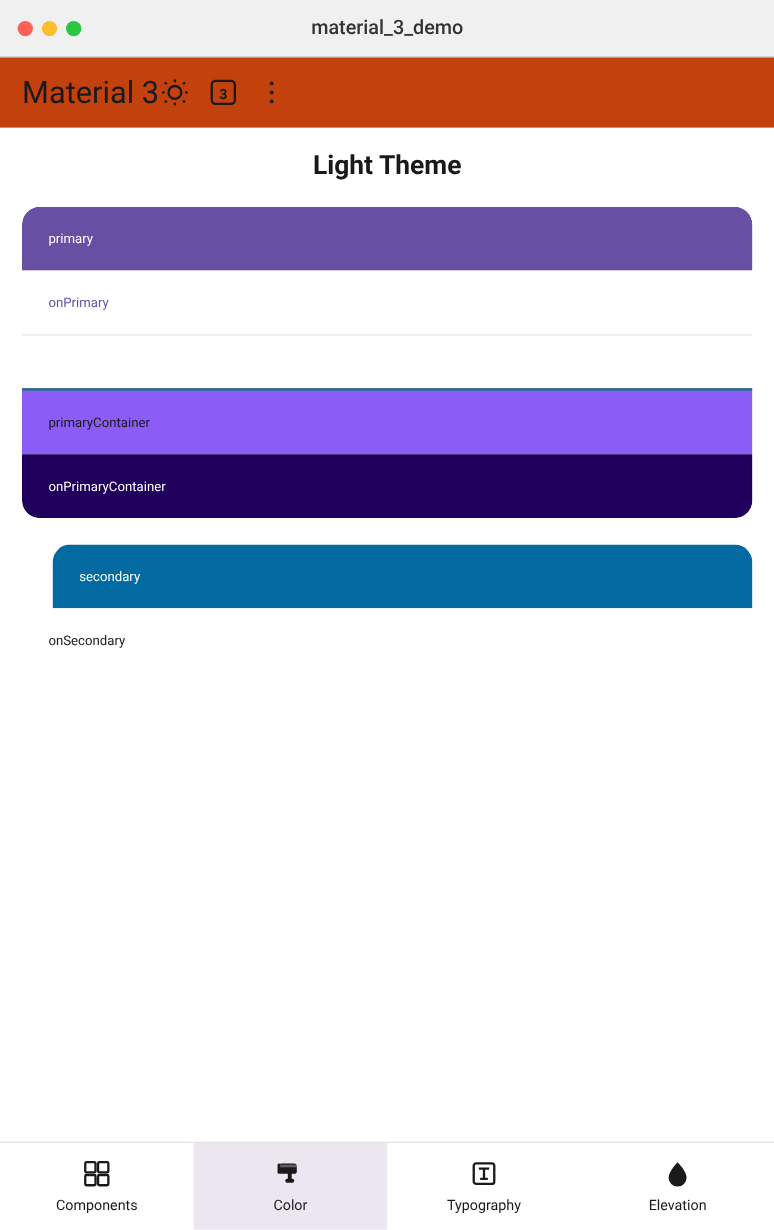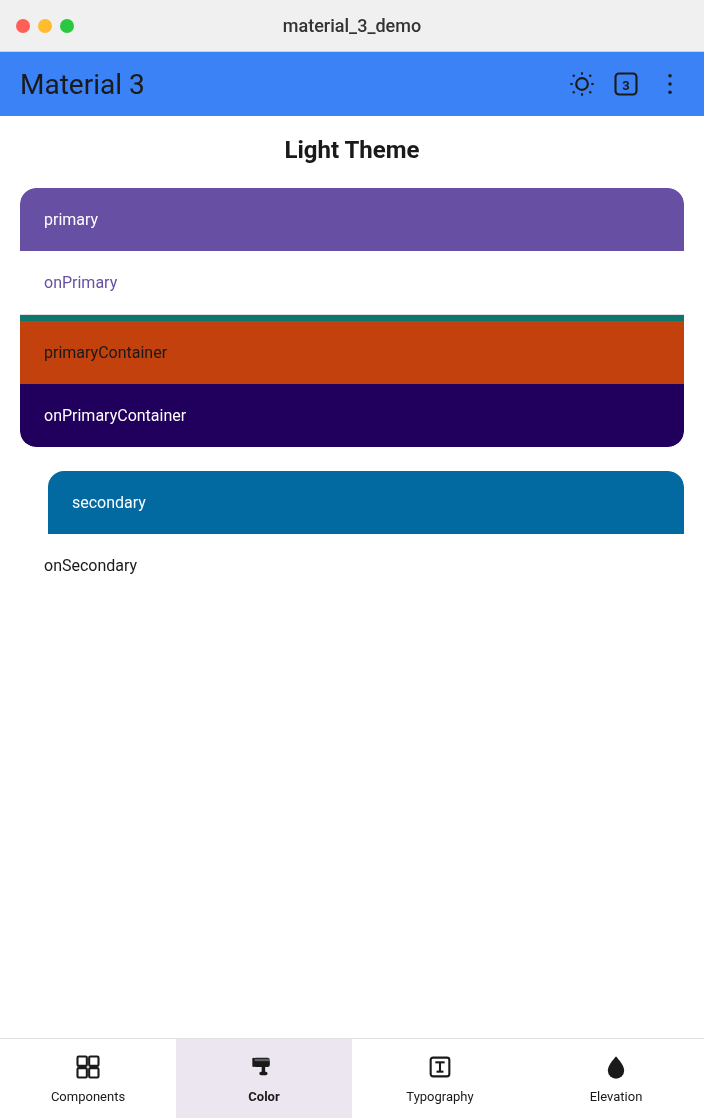--- a/index.html
+++ b/index.html
@@ -59,10 +59,9 @@
     .app-header {
       width: 100%;
       height: 64px;
-      background: #3b82f6;
-      display: flex;
-      align-items: center;
-      justify-content: space-between;
+      background: #c2410c;
+      display: flex;
+      align-items: center;
       padding: 0 20px;
     }
 

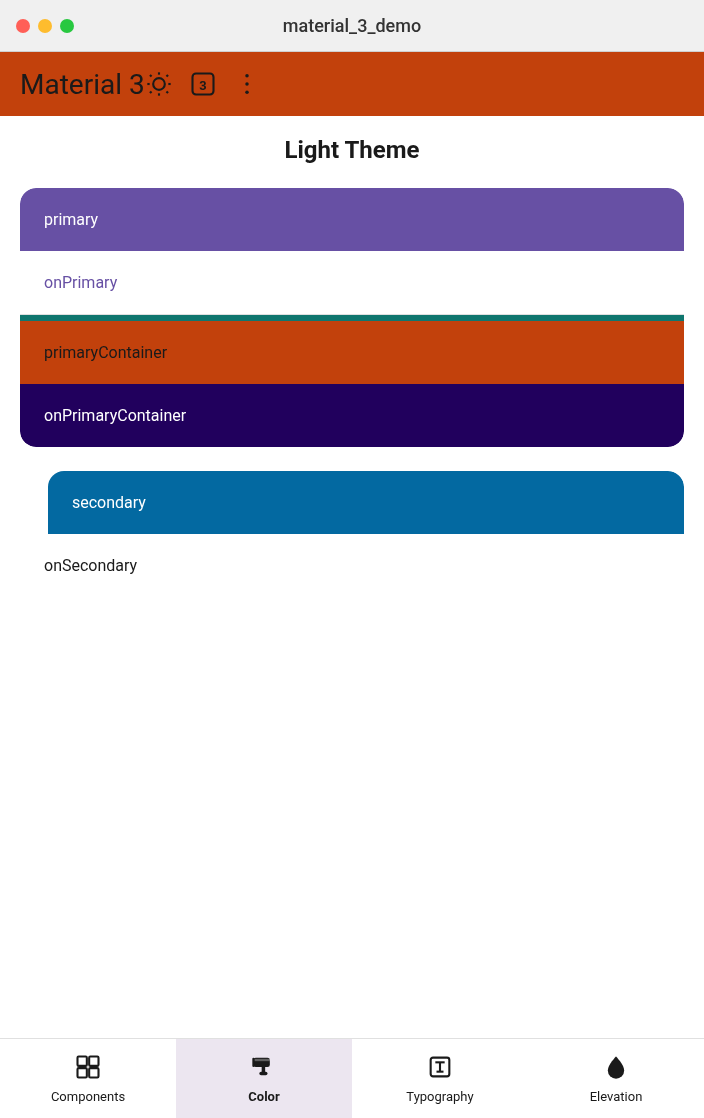--- a/index.html
+++ b/index.html
@@ -112,7 +112,7 @@
 
     .swatch {
       padding: 22px 24px;
-      font-size: 16px;
+      font-size: 12px;
       font-weight: 400;
     }
 

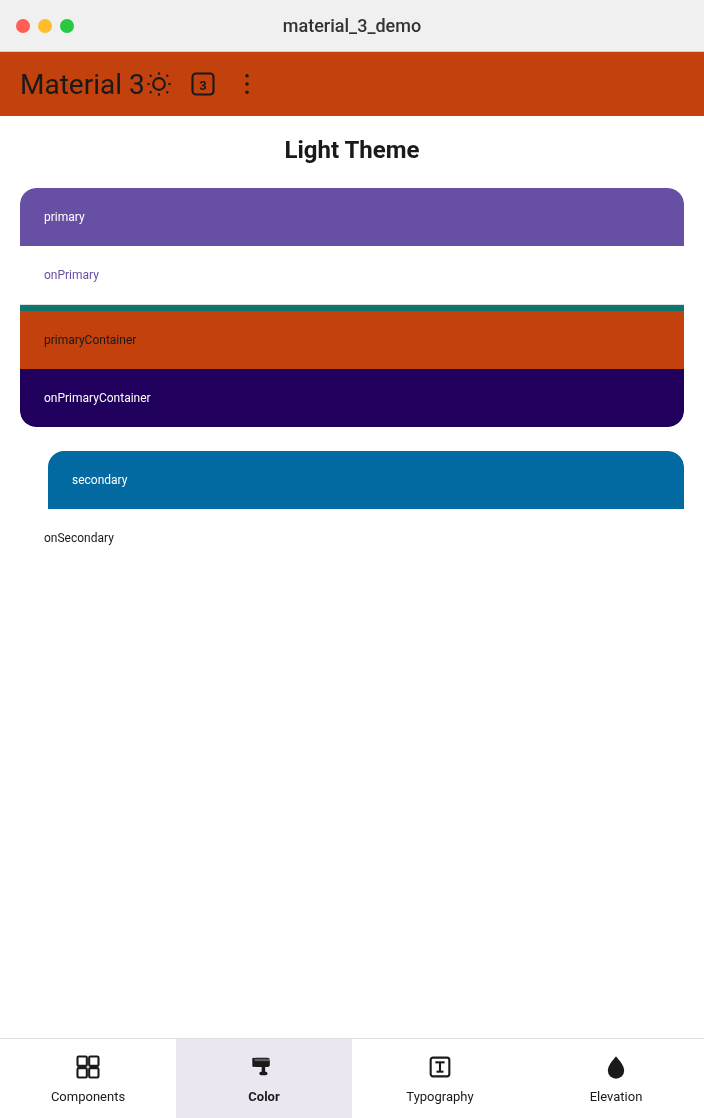--- a/index.html
+++ b/index.html
@@ -129,9 +129,10 @@
     }
 
     .swatch-primary-container {
-      background: #c2410c;
-      color: #1a1a1a;
-      border-top: 6px solid #0f766e;
+      background: #8b5cf6;
+      color: #1a1a1a;
+      border-top: 2px solid #0f766e;
+      margin-top: 48px;
     }
 
     .swatch-on-primary-container {

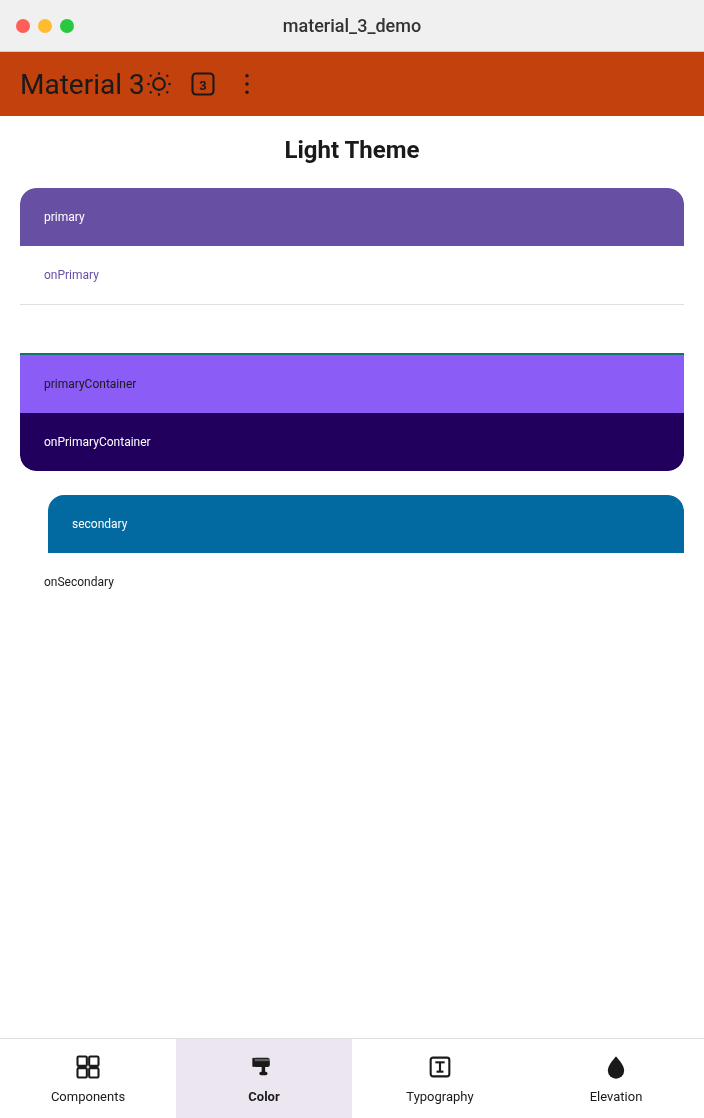--- a/index.html
+++ b/index.html
@@ -201,7 +201,7 @@
     }
 
     .nav-item.active .nav-label {
-      font-weight: 700;
+      font-weight: 400;
     }
 
     

